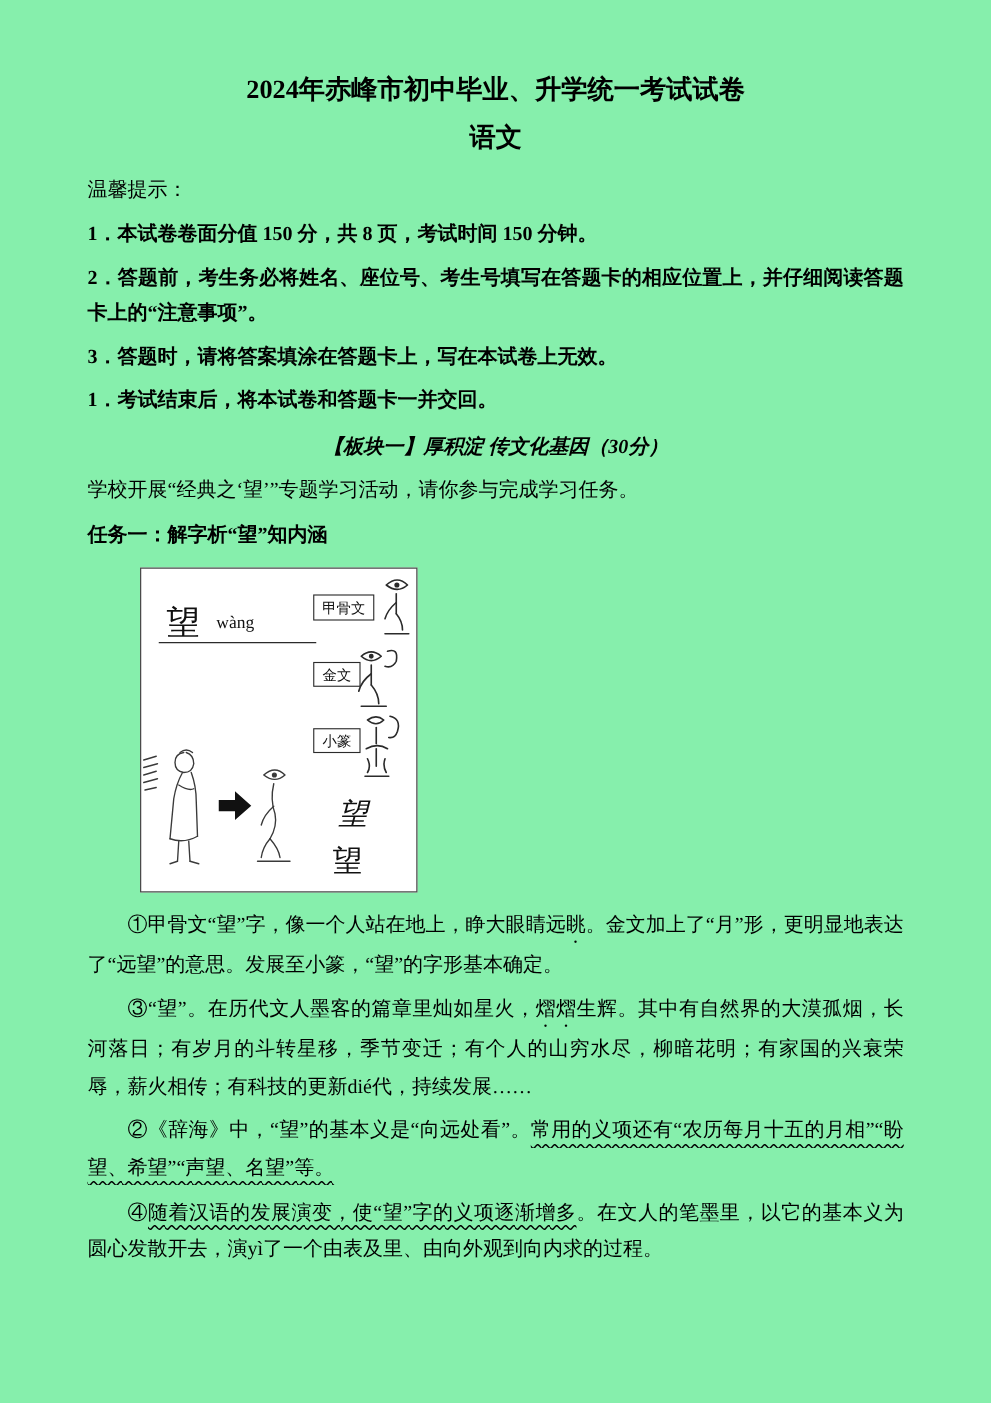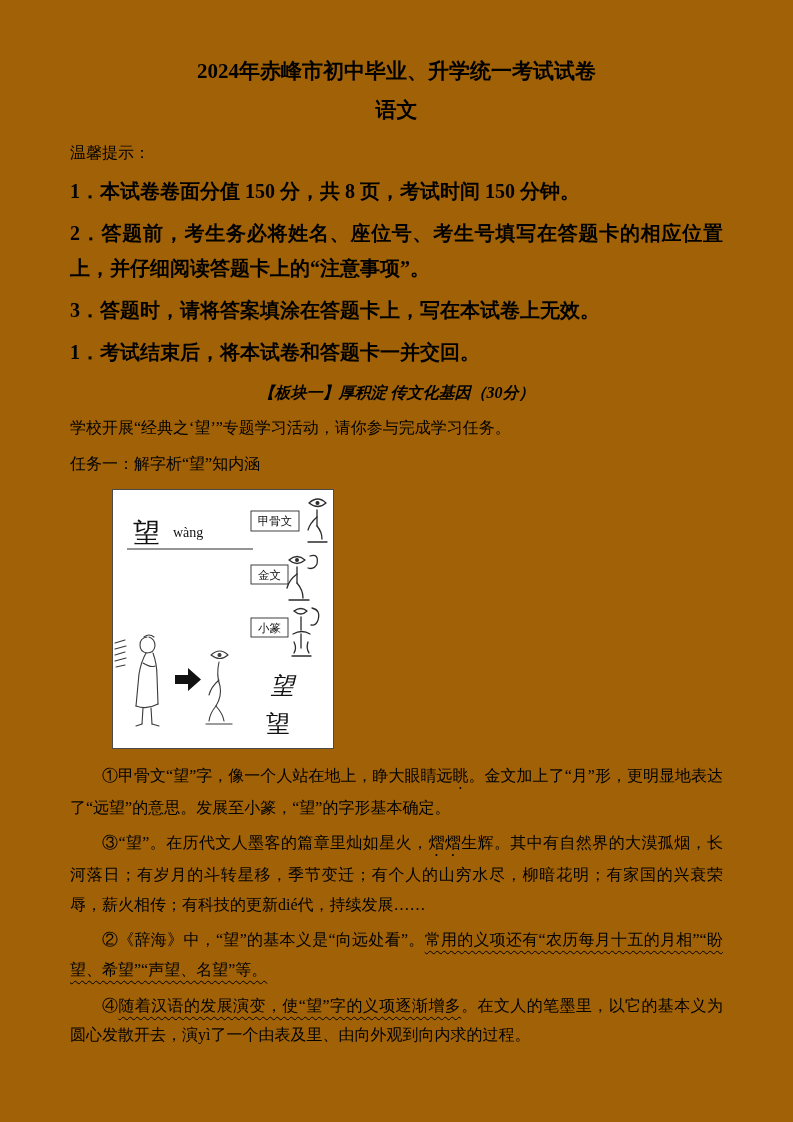--- a/index.html
+++ b/index.html
@@ -9,7 +9,7 @@
   }
   .page {
     width: 793px; height: 1122px; box-sizing: border-box;
-    padding: 52px 70px 24px 70px; overflow: hidden; background: #a16207;
+    padding: 52px 70px 24px 70px; overflow: hidden; background: #86efac;
   }
   .title { text-align: center; font-weight: bold; font-size: 21px; line-height: 1.85; }
   .tips-header { font-size: 16px; font-weight: normal; line-height: 1.75; margin: 9px 0 0; }

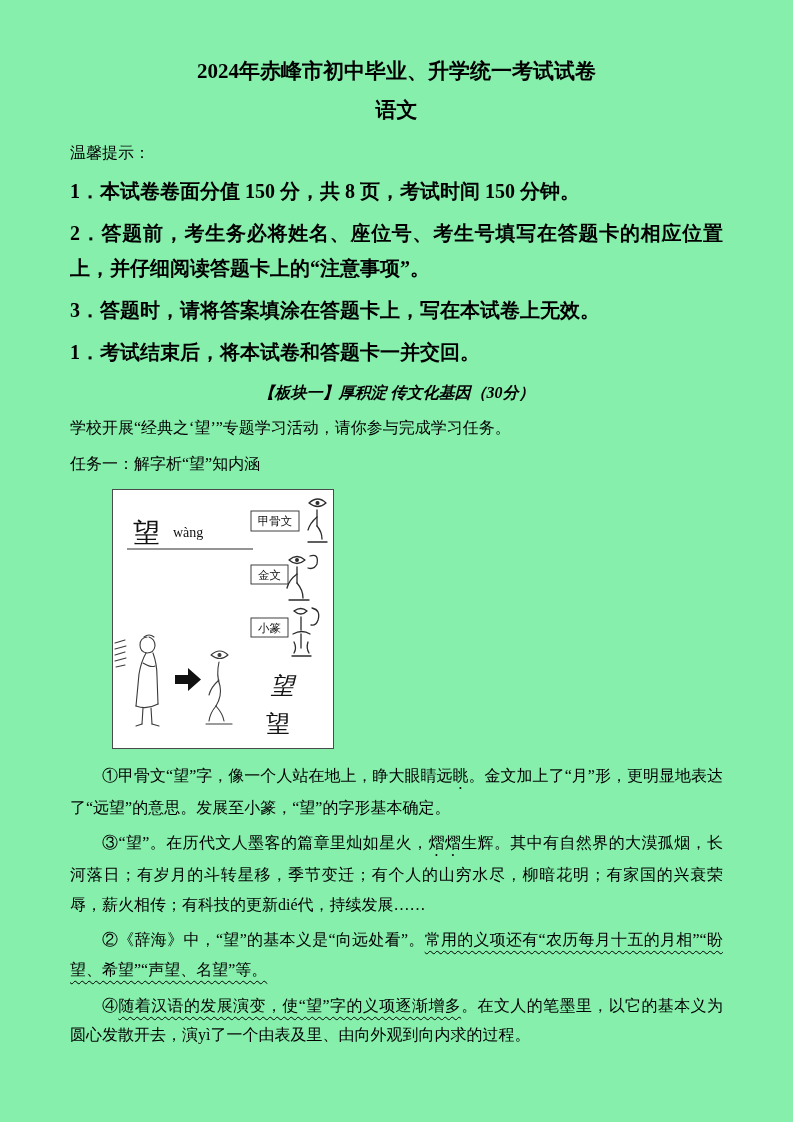--- a/index.html
+++ b/index.html
@@ -13,7 +13,7 @@
   }
   .title { text-align: center; font-weight: bold; font-size: 21px; line-height: 1.85; }
   .tips-header { font-size: 16px; font-weight: normal; line-height: 1.75; margin: 9px 0 0; }
-  .tip { font-size: 20px; font-weight: bold; line-height: 1.75; margin: 7px 0 0; text-align: justify; }
+  .tip { font-size: 16px; font-weight: bold; line-height: 1.75; margin: 7px 0 0; text-align: justify; }
   .section-header { font-size: 16px; font-weight: bold; text-align: center; line-height: 1.8; margin: 9px 0 0; font-style: italic; }
   .body-para { font-size: 16px; line-height: 1.85; margin: 6px 0 0; text-align: justify; }
   .task { font-weight: normal; }

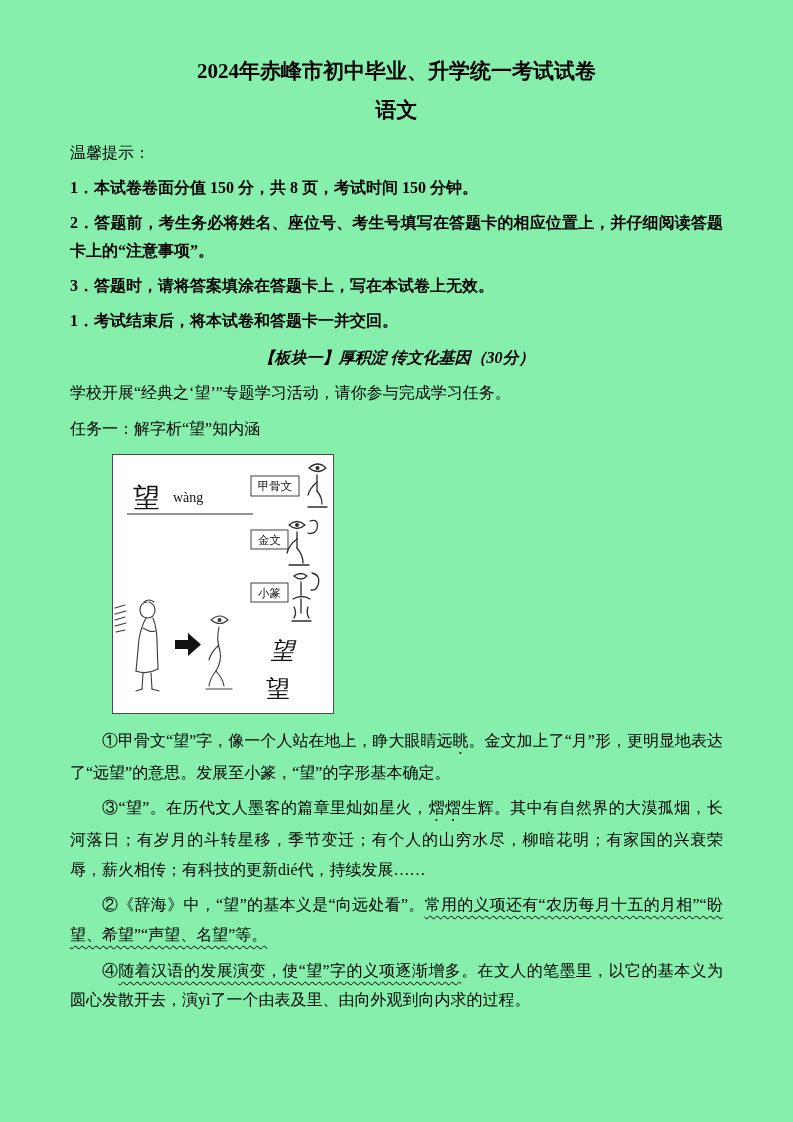--- a/index.html
+++ b/index.html
@@ -16,7 +16,7 @@
   .tip { font-size: 16px; font-weight: bold; line-height: 1.75; margin: 7px 0 0; text-align: justify; }
   .section-header { font-size: 16px; font-weight: bold; text-align: center; line-height: 1.8; margin: 9px 0 0; font-style: italic; }
   .body-para { font-size: 16px; line-height: 1.85; margin: 6px 0 0; text-align: justify; }
-  .task { font-weight: normal; }
+  .task { font-weight: bold; }
   .indent { text-indent: 2em; }
   .wavy {
     text-decoration: underline; text-decoration-style: wavy;

